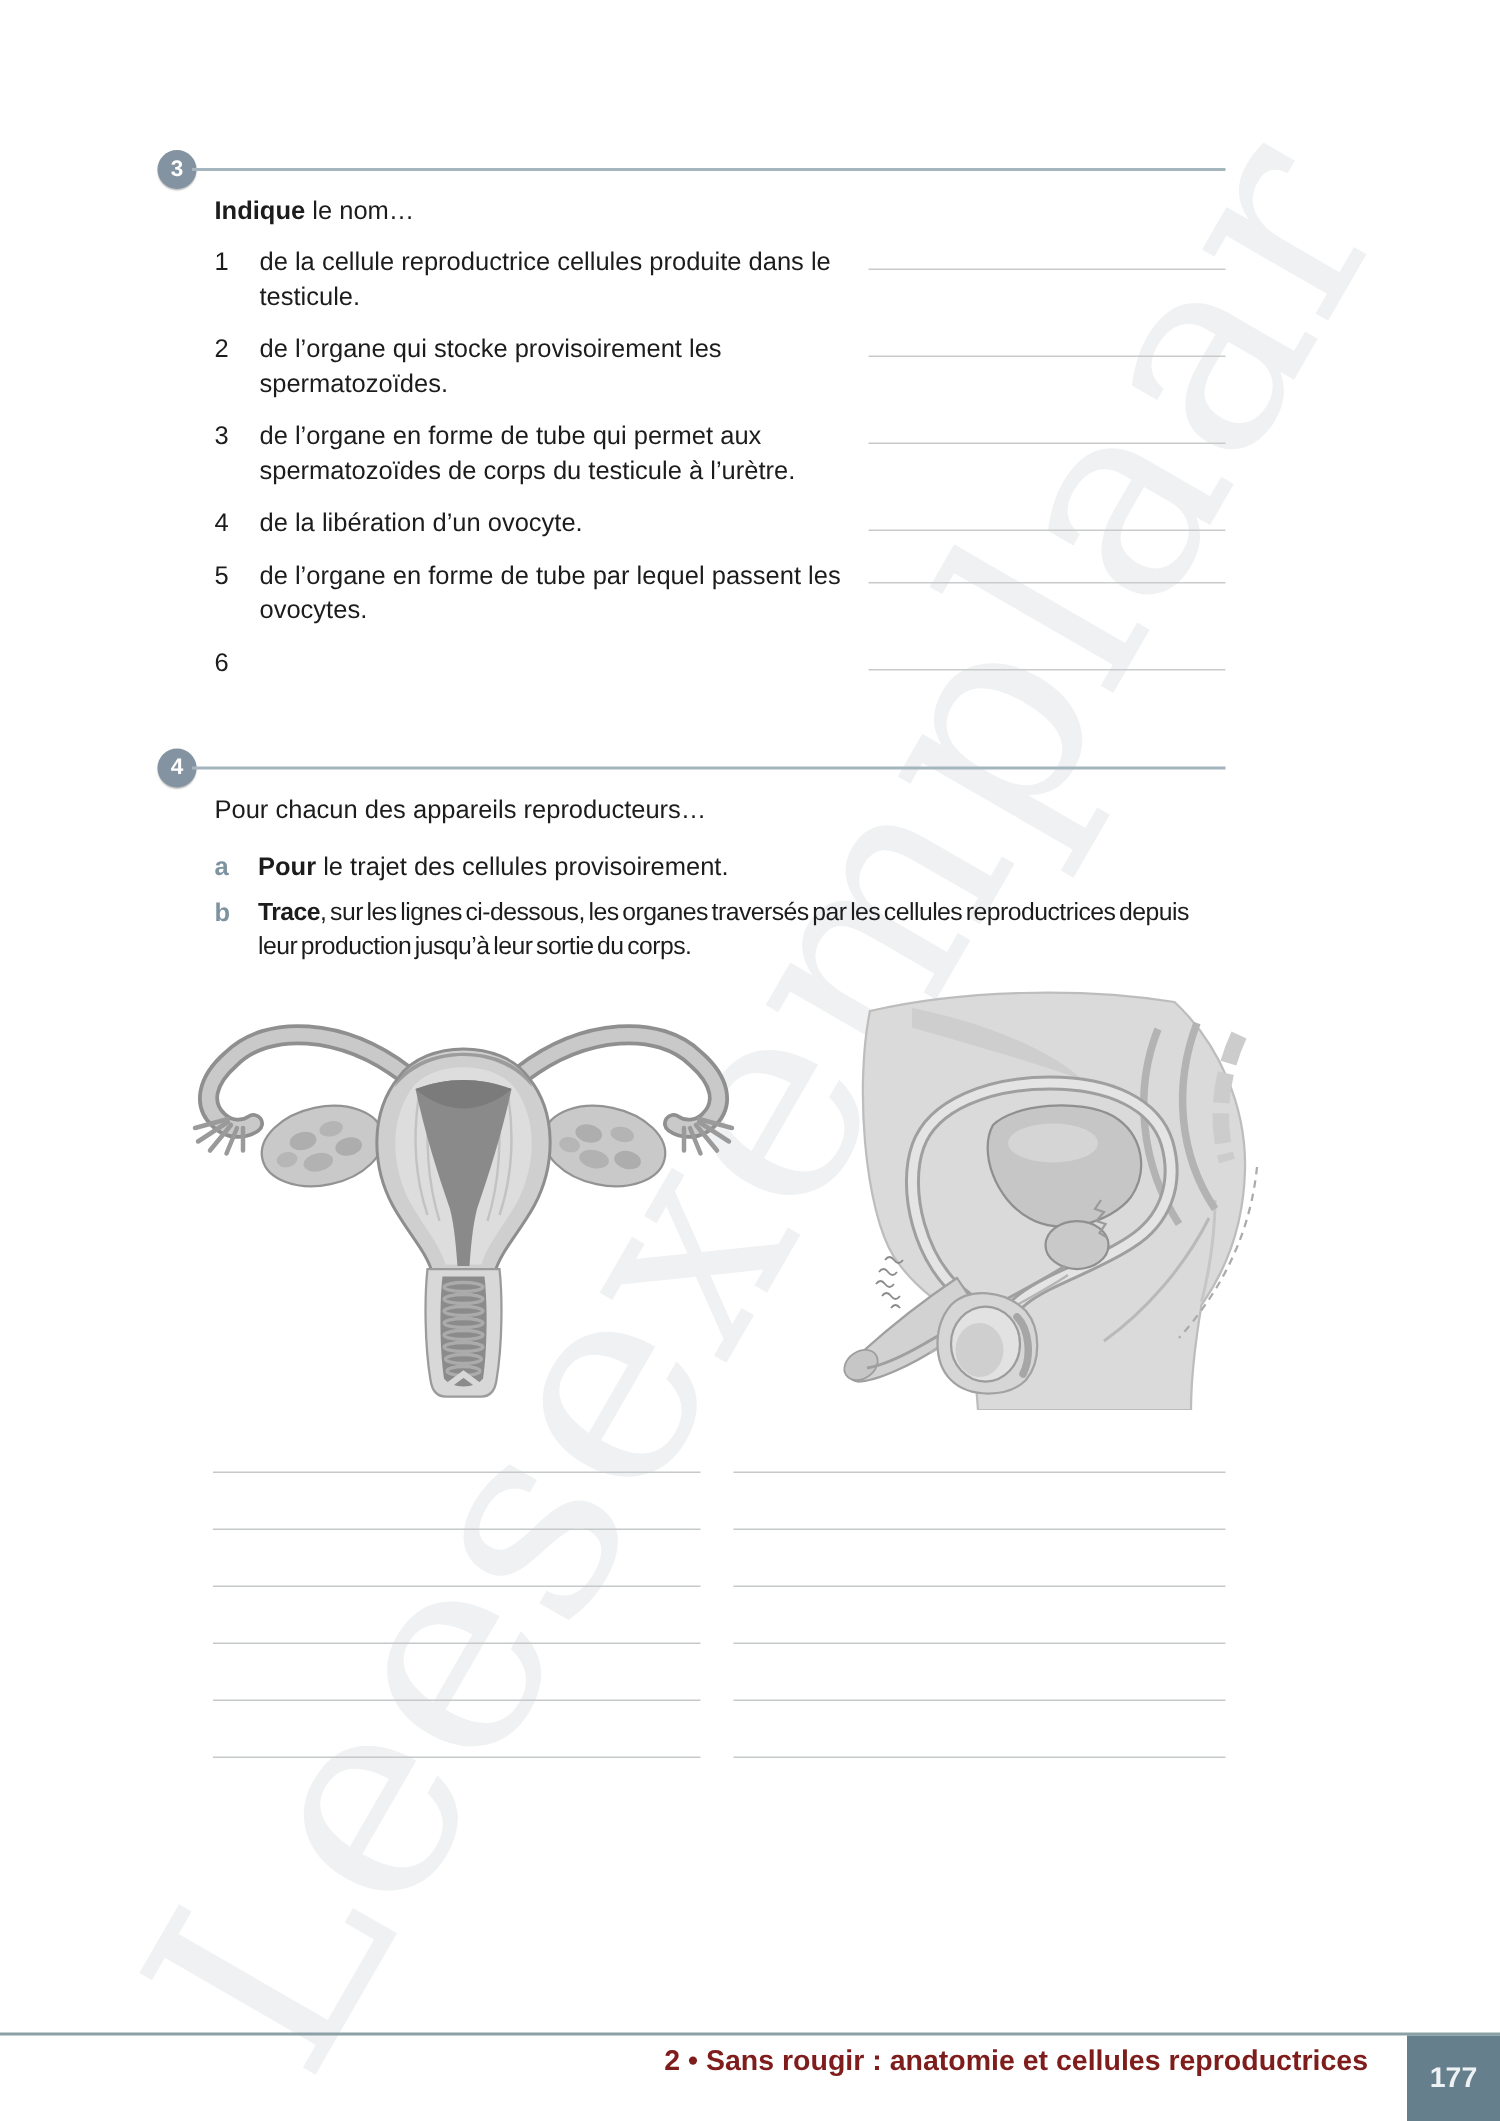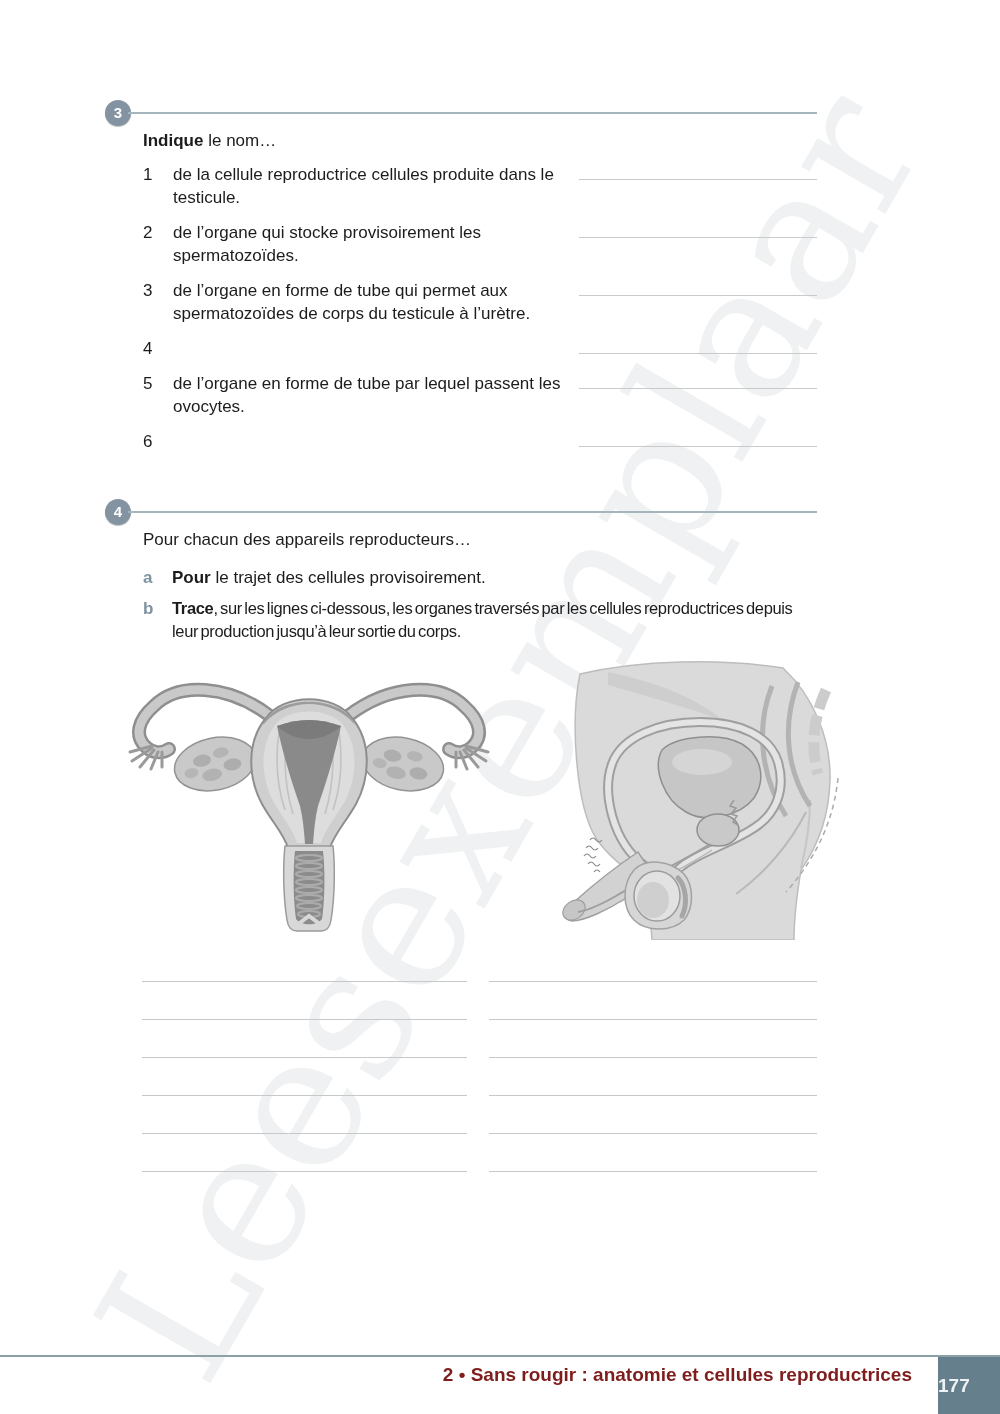--- a/index.html
+++ b/index.html
@@ -85,6 +85,7 @@
       </div>
       <div class="item">
         <div class="num">4</div>
+        <div class="txt">de la libération d’un ovocyte.</div>
         <div class="blank"></div>
       </div>
       <div class="item">

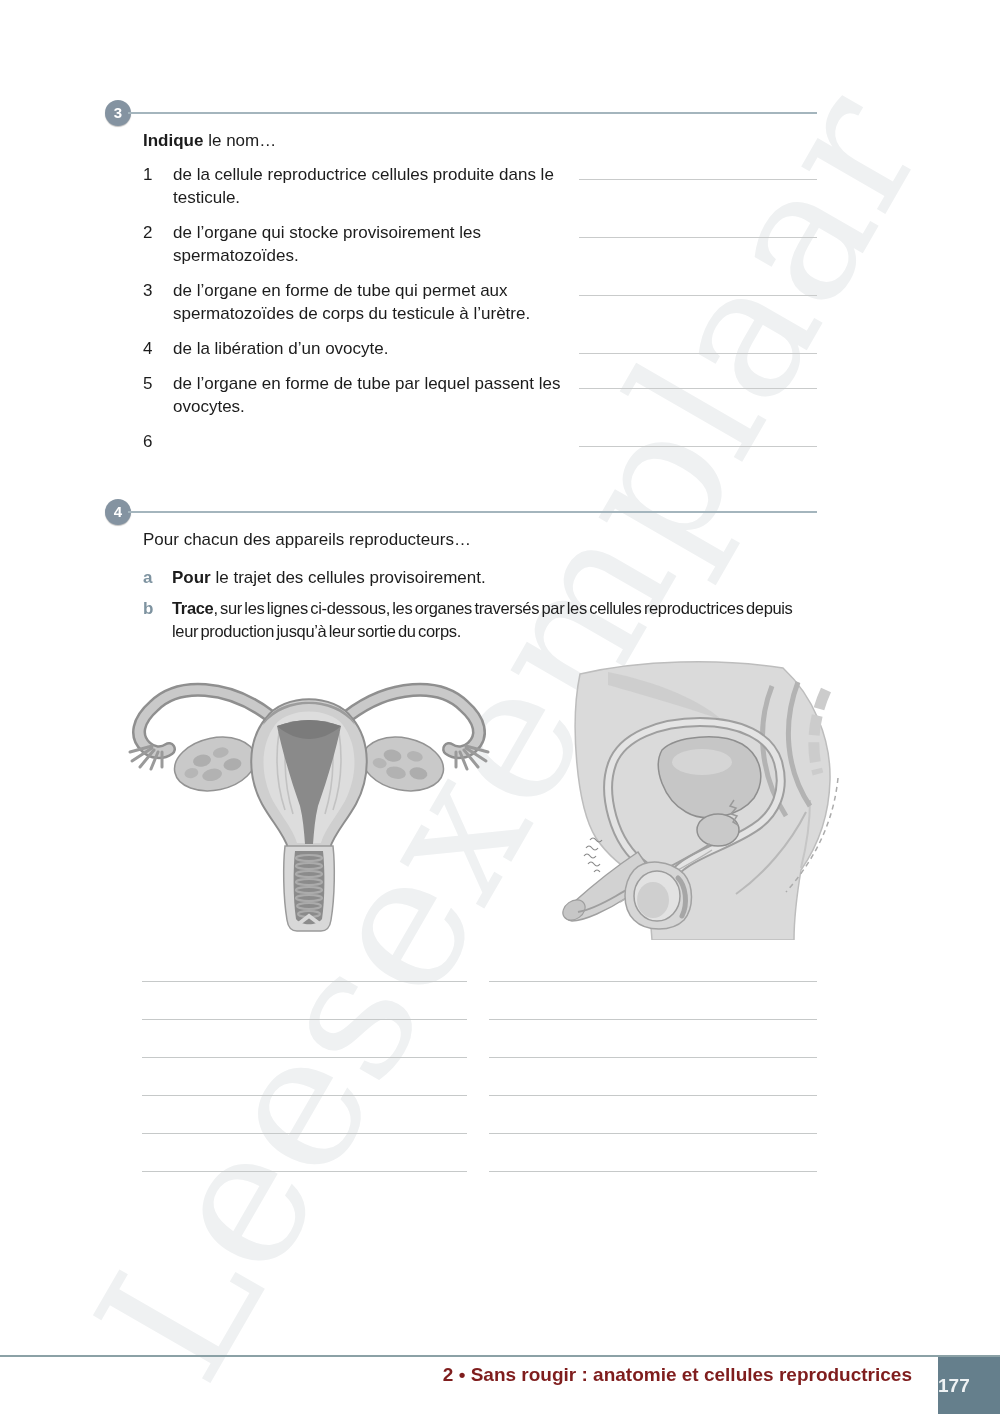--- a/index.html
+++ b/index.html
@@ -49,7 +49,7 @@
   }
   .pagenum-box{
     position:absolute;right:0;top:1357px;width:62px;height:57px;background:#657f8c;z-index:2;
-    display:flex;align-items:center;justify-content:flex-start;
+    display:flex;align-items:center;justify-content:center;
   }
   .pagenum{color:#eef2f4;font-weight:bold;font-size:19px;}
 </style>

